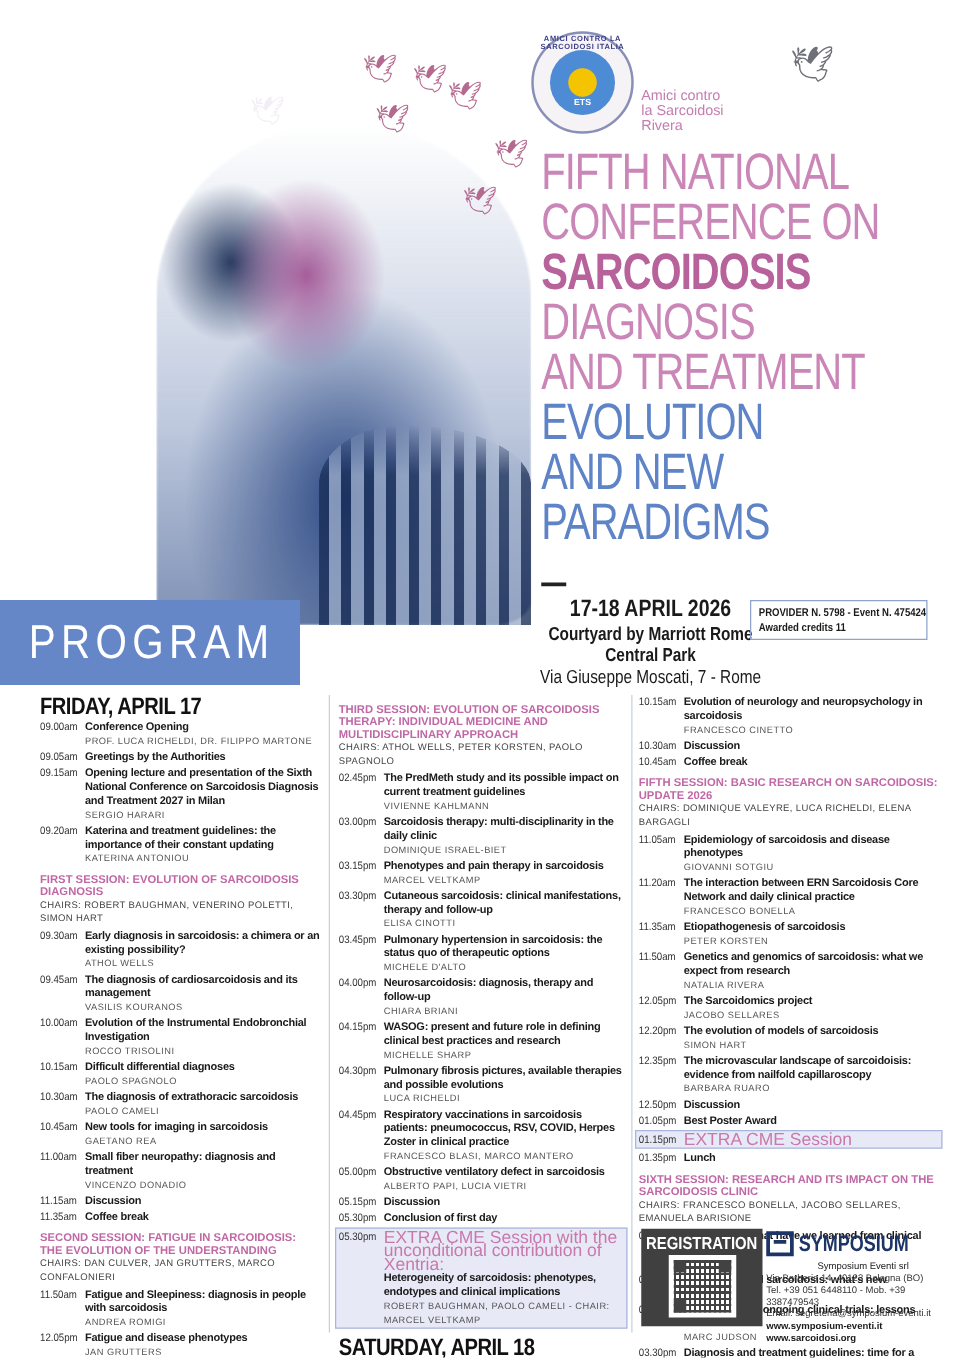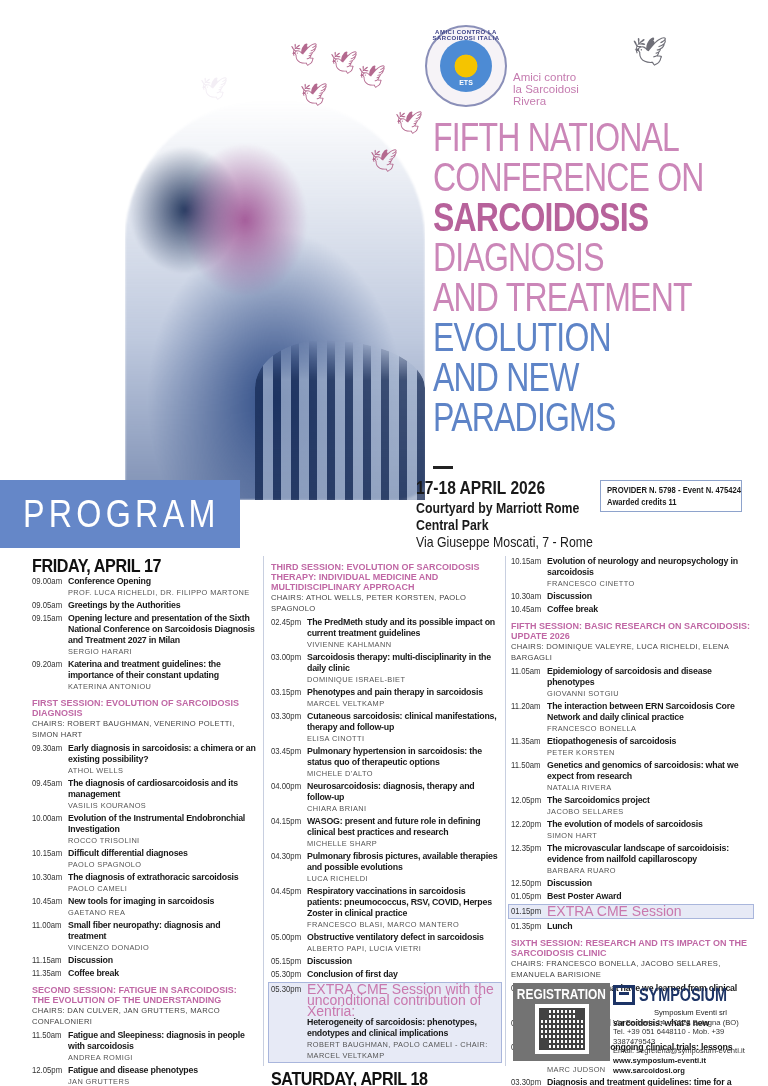--- a/index.html
+++ b/index.html
@@ -64,7 +64,7 @@
   .title .blue { color: #5e84c7; }
 
   
-  .date-block { position: absolute; left: 416px; top: 477px; }
+  .date-block { position: absolute; left: 432px; top: 477px; text-align: center; }
   .date-block .date { font-size: 19px; font-weight: bold; color: #1a1a1a; transform: scaleX(0.82); transform-origin: left; white-space: nowrap; }
   .date-block .venue { font-size: 15px; font-weight: bold; color: #1a1a1a; line-height: 17px; transform: scaleX(0.82); transform-origin: left; white-space: nowrap; }
   .date-block .address { font-size: 15px; color: #1a1a1a; line-height: 17px; transform: scaleX(0.82); transform-origin: left; white-space: nowrap; }

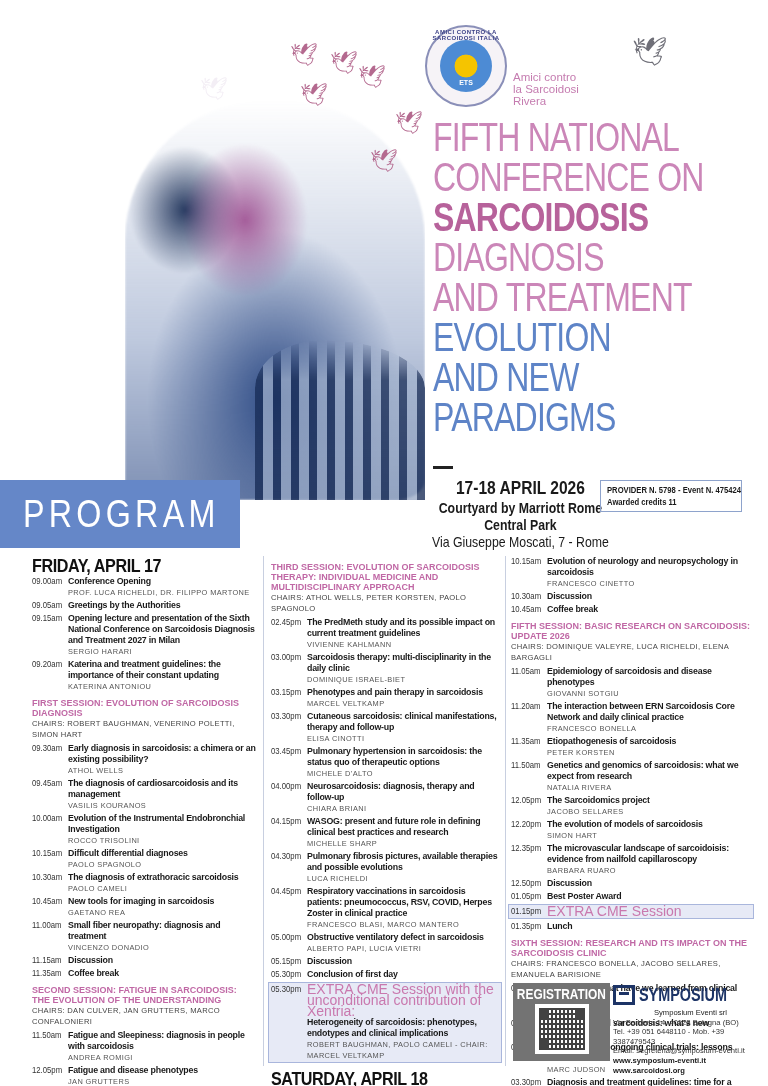--- a/index.html
+++ b/index.html
@@ -106,7 +106,7 @@
 
   
   .registration {
-    position: absolute; left: 513px; top: 983px; width: 97px; height: 78px; background: #737373;
+    position: absolute; left: 513px; top: 983px; width: 97px; height: 78px; background: #404040;
     display: flex; flex-direction: column; align-items: center;
   }
   .registration .label { color: #fff; font-weight: bold; font-size: 14px; margin-top: 3px; transform: scaleX(0.85); }

